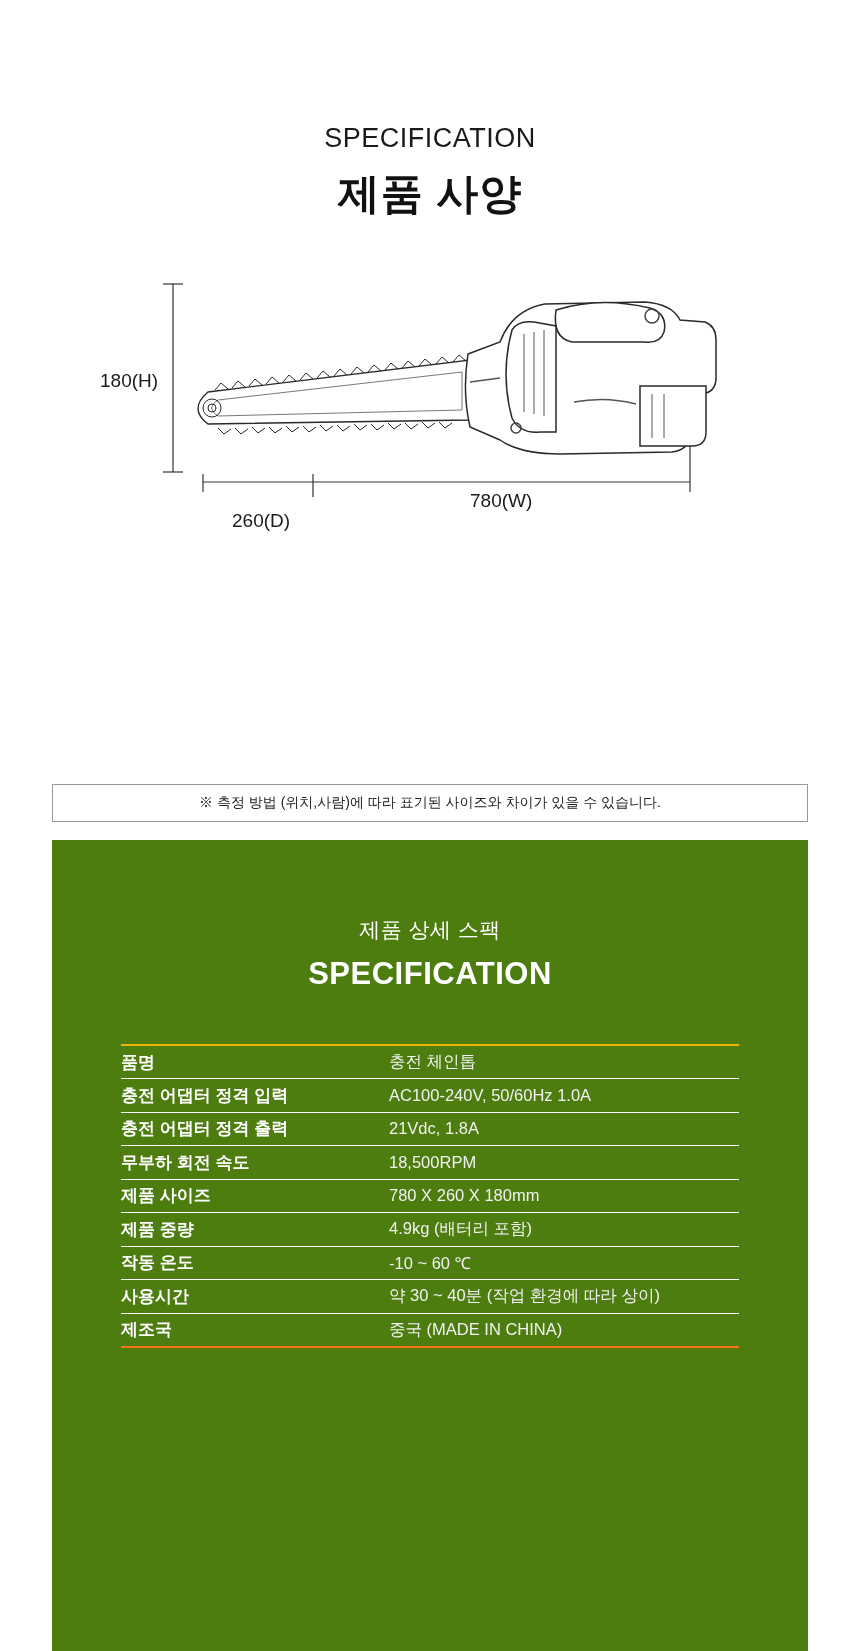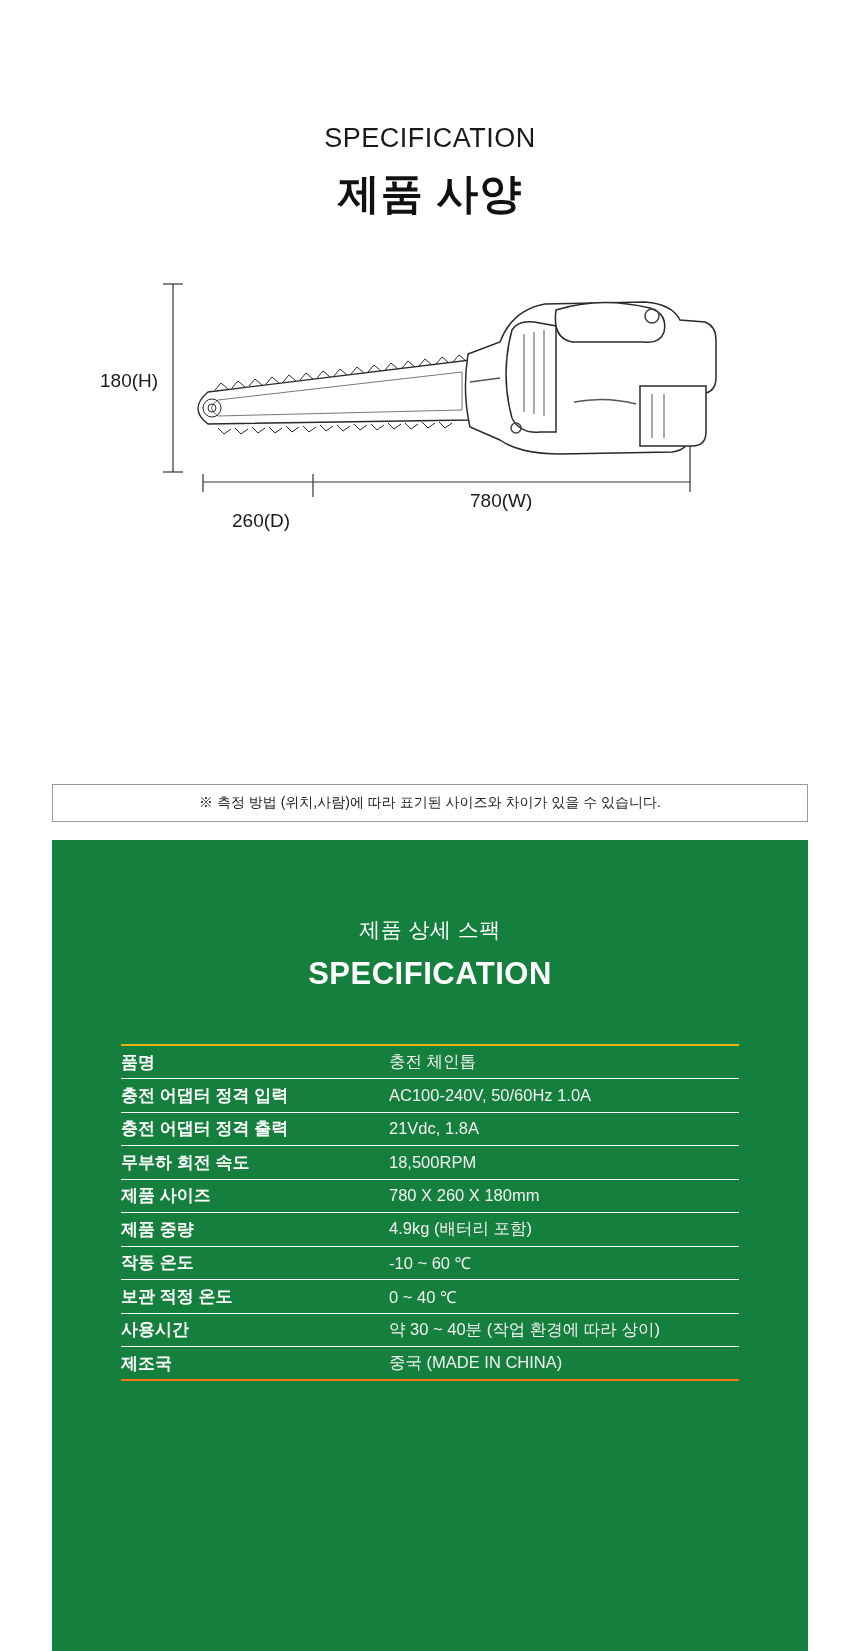--- a/index.html
+++ b/index.html
@@ -82,7 +82,7 @@
     top: 840px;
     width: 756px;
     height: 811px;
-    background: #15803d;
+    background: #4d7c0f;
     color: #ffffff;
     box-sizing: border-box;
   }

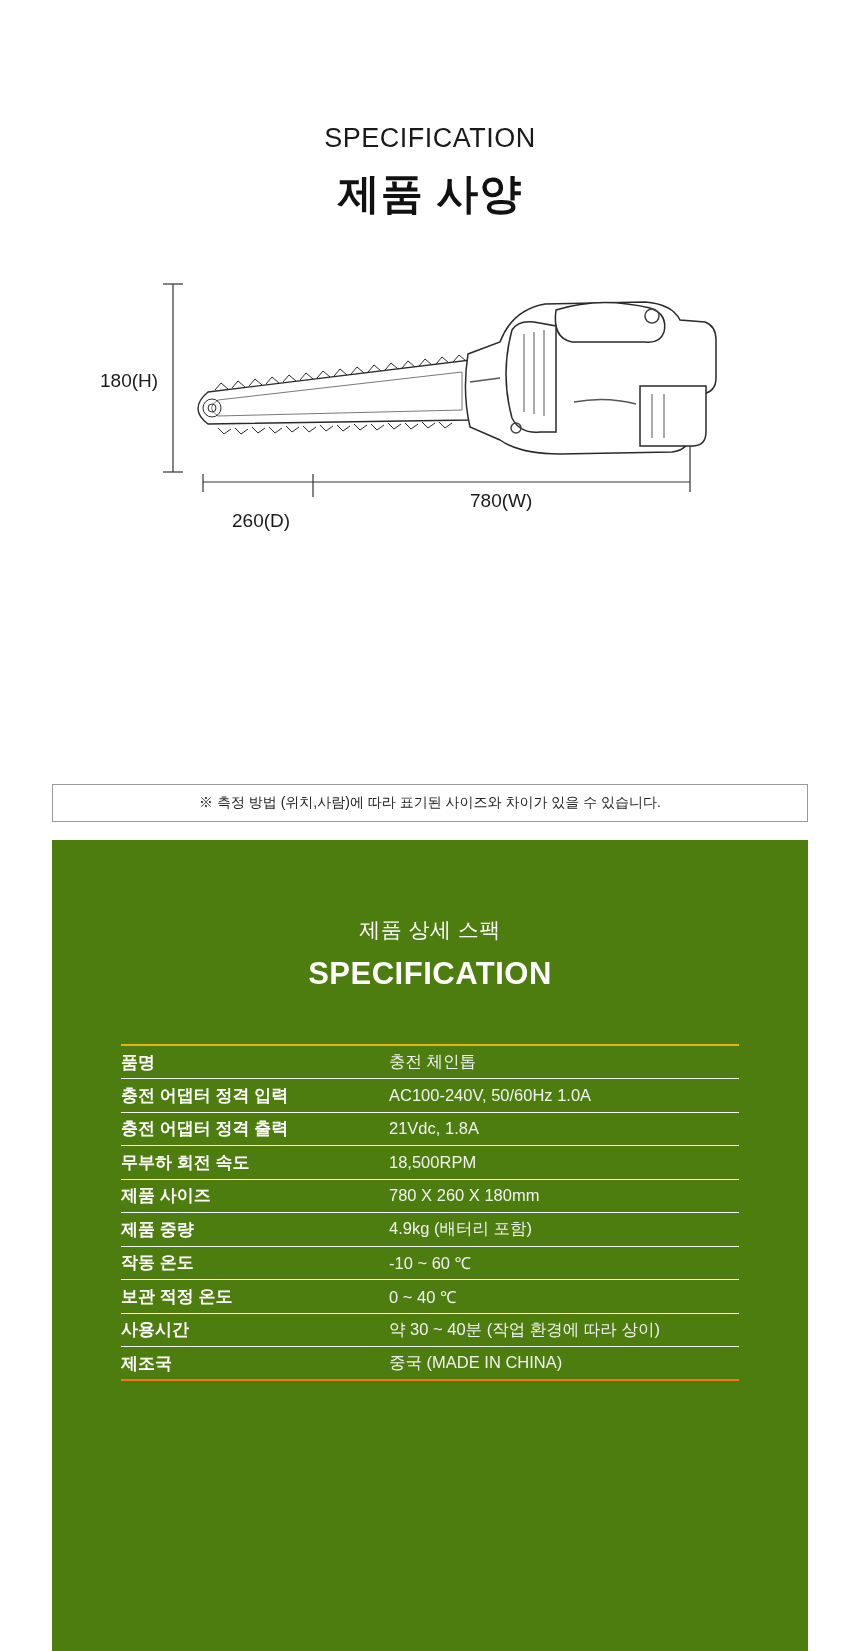--- a/index.html
+++ b/index.html
@@ -253,10 +253,6 @@
         <td class="spec-val">-10 ~ 60 ℃</td>
       </tr>
       <tr>
-        <td class="spec-key">보관 적정 온도</td>
-        <td class="spec-val">0 ~ 40 ℃</td>
-      </tr>
-      <tr>
         <td class="spec-key">사용시간</td>
         <td class="spec-val">약 30 ~ 40분 (작업 환경에 따라 상이)</td>
       </tr>

